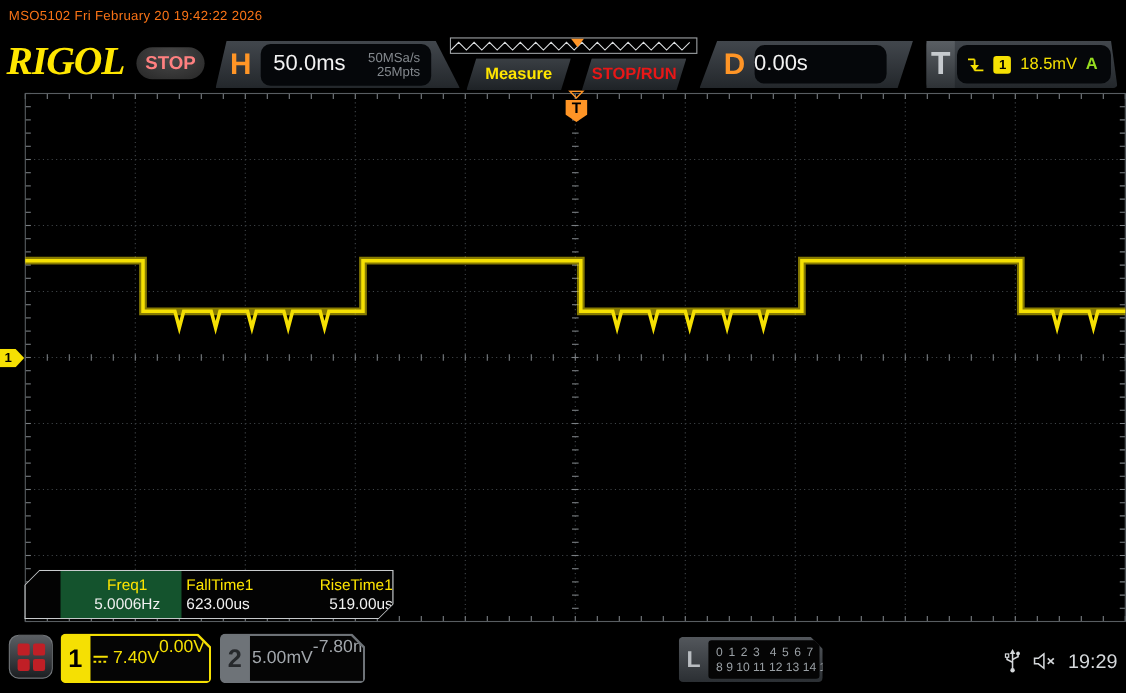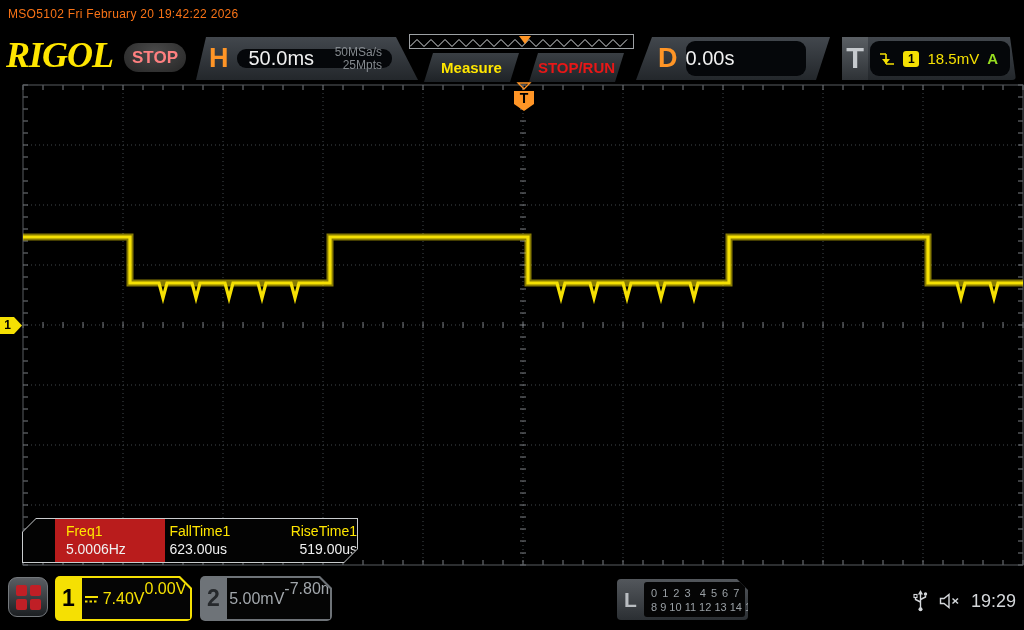--- a/index.html
+++ b/index.html
@@ -22,7 +22,7 @@
   .h-panel .big-letter{margin:0 8px 0 13px;}
   .big-letter{font-size:27px;font-weight:bold;color:#ff9526;}
   .inner-black{background:#05070a;border-radius:9px;display:flex;align-items:center;}
-  .h-inner{flex:1;height:19px;margin-right:26px;padding:0 10px 0 12px;}
+  .h-inner{flex:1;height:38px;margin-right:26px;padding:0 10px 0 12px;}
   .tb-value{font-size:20px;color:#f2f2f2;}
   .acq-block{margin-left:auto;text-align:right;font-size:12px;line-height:13px;color:#84898e;}
   .wave-strip{position:absolute;left:409px;top:6px;width:225px;height:15px;background:#000;

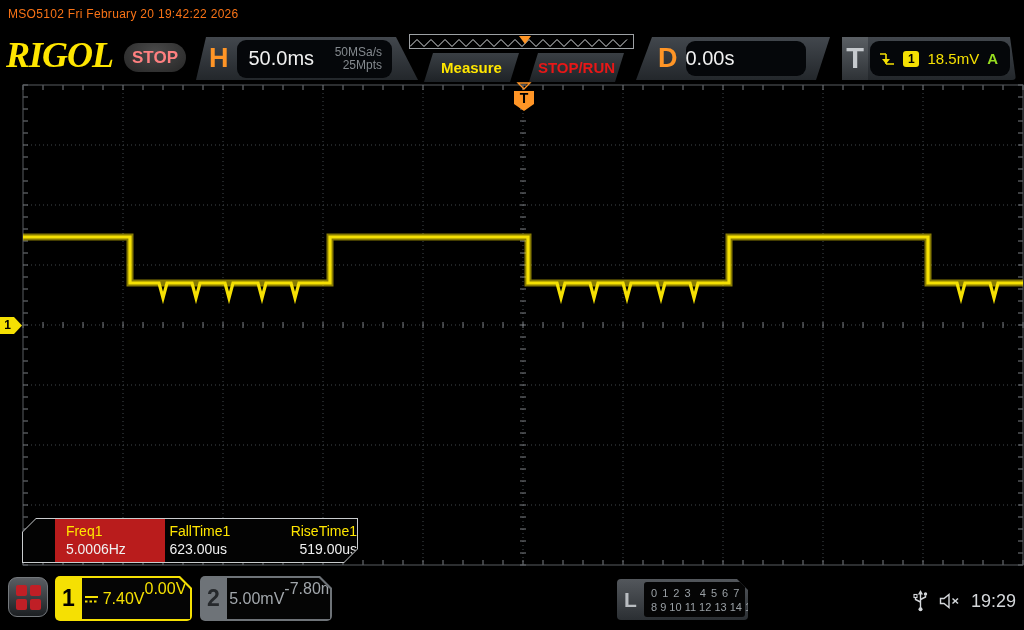--- a/index.html
+++ b/index.html
@@ -61,7 +61,7 @@
         display:flex;}
   .meas-spacer{width:33px;}
   .meas-cell{display:flex;flex-direction:column;justify-content:center;gap:1px;}
-  .meas-cell.c1{width:103px;padding-left:11px;background:#b91c1c;}
+  .meas-cell.c1{width:103px;padding-left:11px;background:#14532d;align-items:center;}
   .meas-cell.c2{width:95px;padding-left:4px;}
   .meas-cell.c3{width:95px;padding-left:4px;text-align:right;}
   .meas-label{color:#ffe600;font-size:14px;line-height:17px;}

